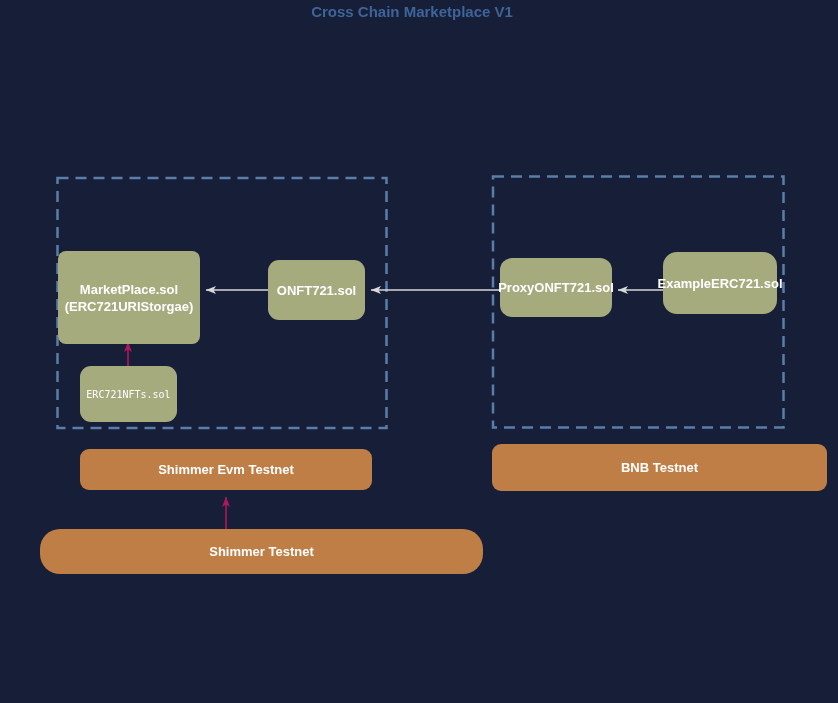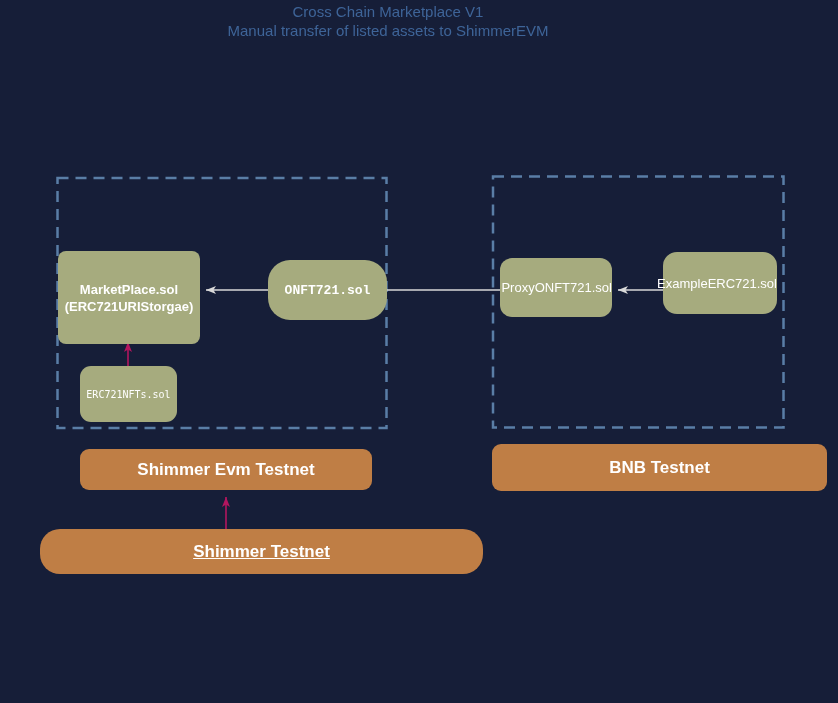--- a/index.html
+++ b/index.html
@@ -22,9 +22,10 @@
     width: 776px;
     text-align: center;
     color: #3e6498;
-    font-weight: normal;
+    font-weight: bold;
     font-size: 15px;
     line-height: 19px;
+    padding-left: 24px;
   }
   svg.overlay {
     position: absolute;

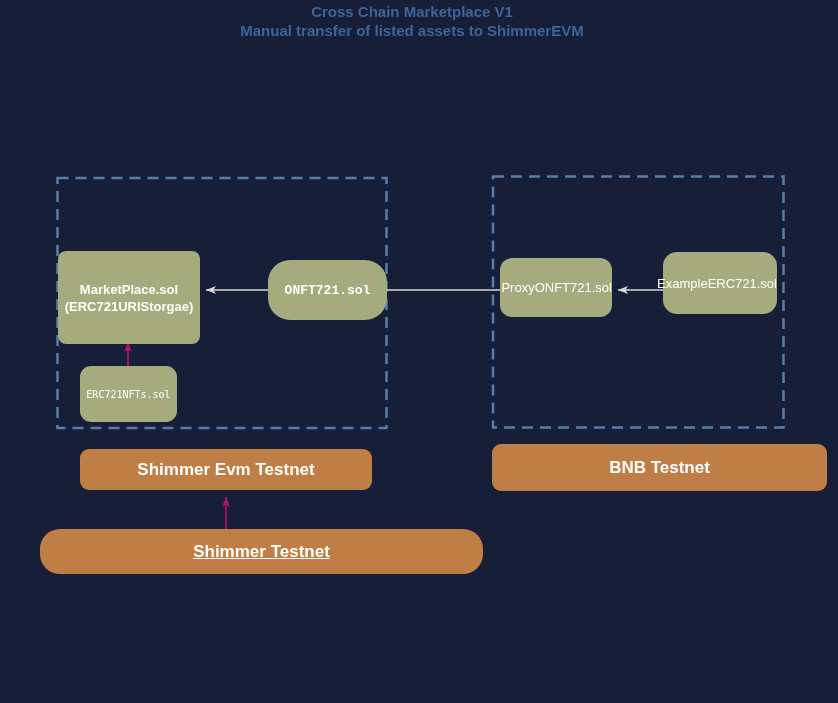--- a/index.html
+++ b/index.html
@@ -80,7 +80,6 @@
 
   <div class="title">
     <div>Cross Chain Marketplace V1</div>
-    <div>Manual transfer of listed assets to ShimmerEVM</div>
   </div>
 
   <svg class="overlay" viewBox="0 0 838 703">

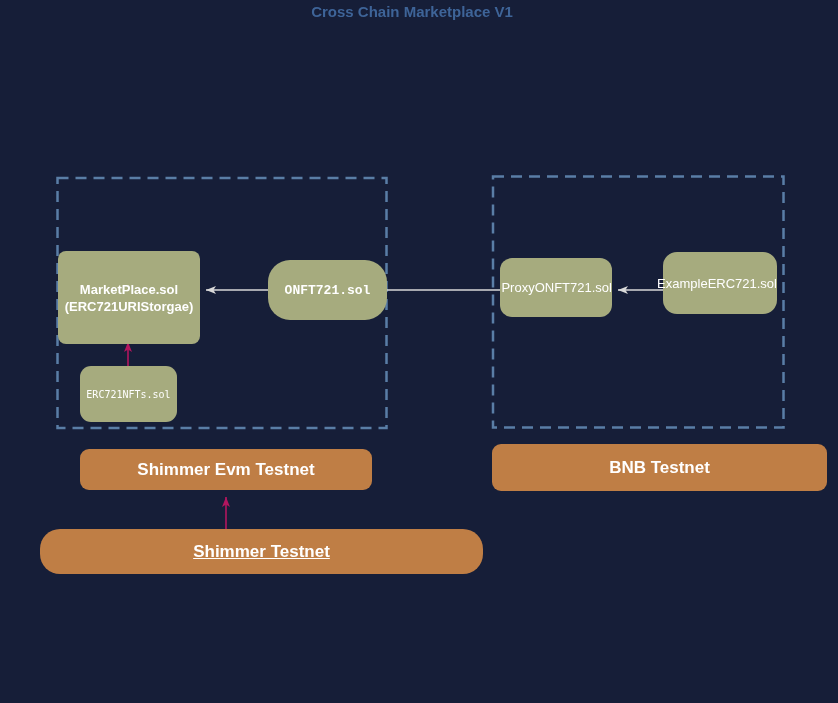--- a/index.html
+++ b/index.html
@@ -50,7 +50,7 @@
   }
   .node.light { font-weight: normal; align-items: flex-end; }
   .node-marketplace { left: 58px; top: 243px; width: 142px; height: 93px; border-radius: 8px; line-height: 17px; margin-top: 8px; }
-  .node-onft721     { left: 268px; top: 260px; width: 119px;  height: 60px; border-radius: 22px; font-family: Liberation Mono, monospace; }
+  .node-onft721     { left: 268px; top: 260px; width: 97px;  height: 60px; border-radius: 11px; }
   .node-erc721nfts  { left: 80px;  top: 366px; width: 97px;  height: 56px; border-radius: 11px;
                       font-family: "DejaVu Sans Mono", monospace; font-weight: normal; font-size: 10px; }
   .node-proxyonft   { left: 500px; top: 258px; width: 112px; height: 59px; border-radius: 12px; }

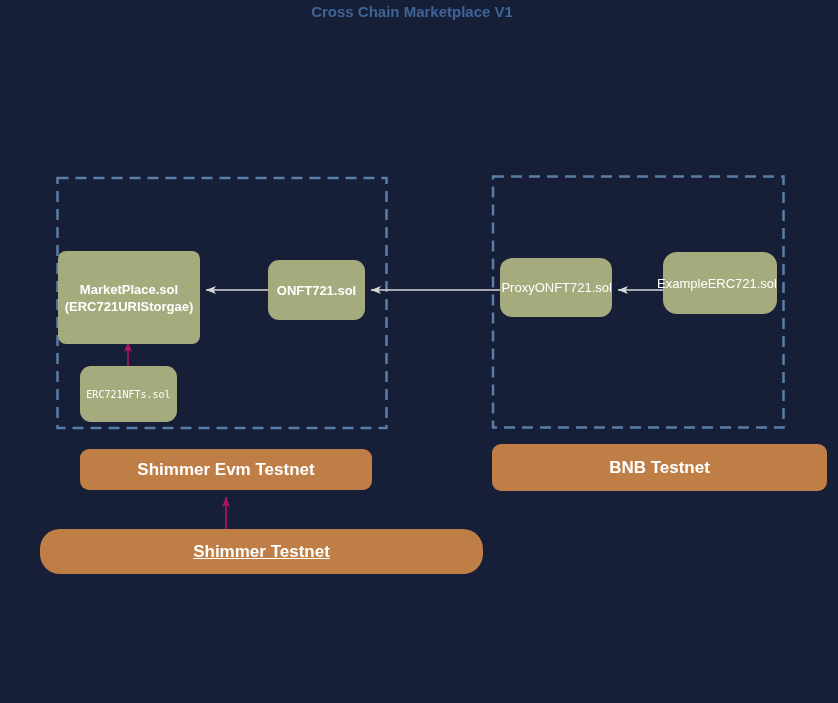--- a/index.html
+++ b/index.html
@@ -48,7 +48,7 @@
     box-sizing: border-box;
     white-space: nowrap;
   }
-  .node.light { font-weight: normal; align-items: flex-end; }
+  .node.light { font-weight: bold; }
   .node-marketplace { left: 58px; top: 243px; width: 142px; height: 93px; border-radius: 8px; line-height: 17px; margin-top: 8px; }
   .node-onft721     { left: 268px; top: 260px; width: 97px;  height: 60px; border-radius: 11px; }
   .node-erc721nfts  { left: 80px;  top: 366px; width: 97px;  height: 56px; border-radius: 11px;

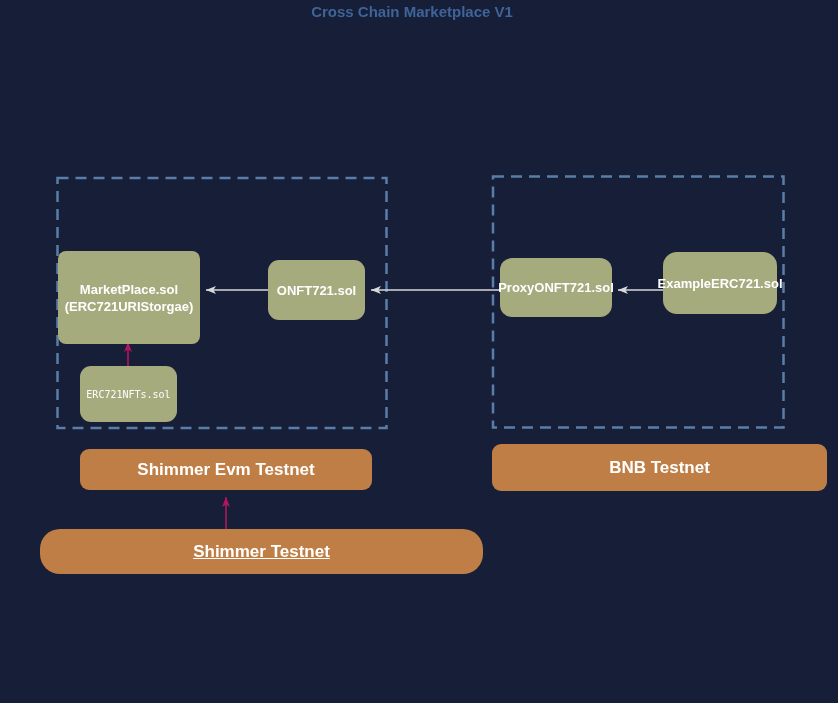--- a/index.html
+++ b/index.html
@@ -63,7 +63,7 @@
     align-items: center;
     justify-content: center;
     text-align: center;
-    font-size: 17px;
+    font-size: 13px;
     font-weight: bold;
     border-radius: 9px;
     box-sizing: border-box;

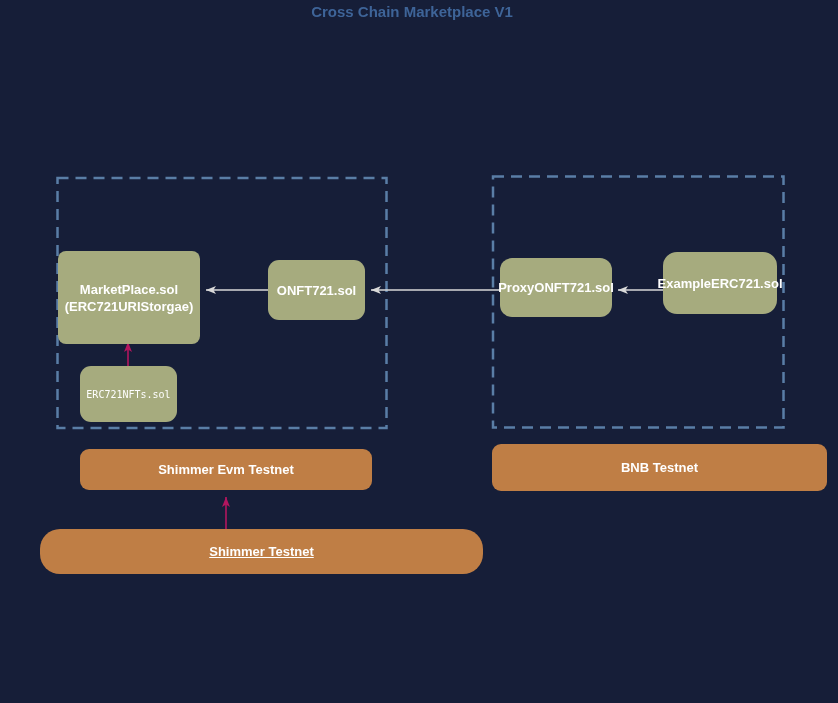--- a/index.html
+++ b/index.html
@@ -71,7 +71,7 @@
   }
   .chain-shimmer-evm { left: 80px;  top: 449px; width: 292px; height: 41px; }
   .chain-bnb         { left: 492px; top: 444px; width: 335px; height: 47px; }
-  .chain-shimmer     { left: 40px;  top: 529px; width: 443px; height: 45px; border-radius: 20px; text-decoration: underline; }
+  .chain-shimmer     { left: 40px;  top: 529px; width: 443px; height: 45px; border-radius: 20px; }
 </style>
 </head>
 <body>

